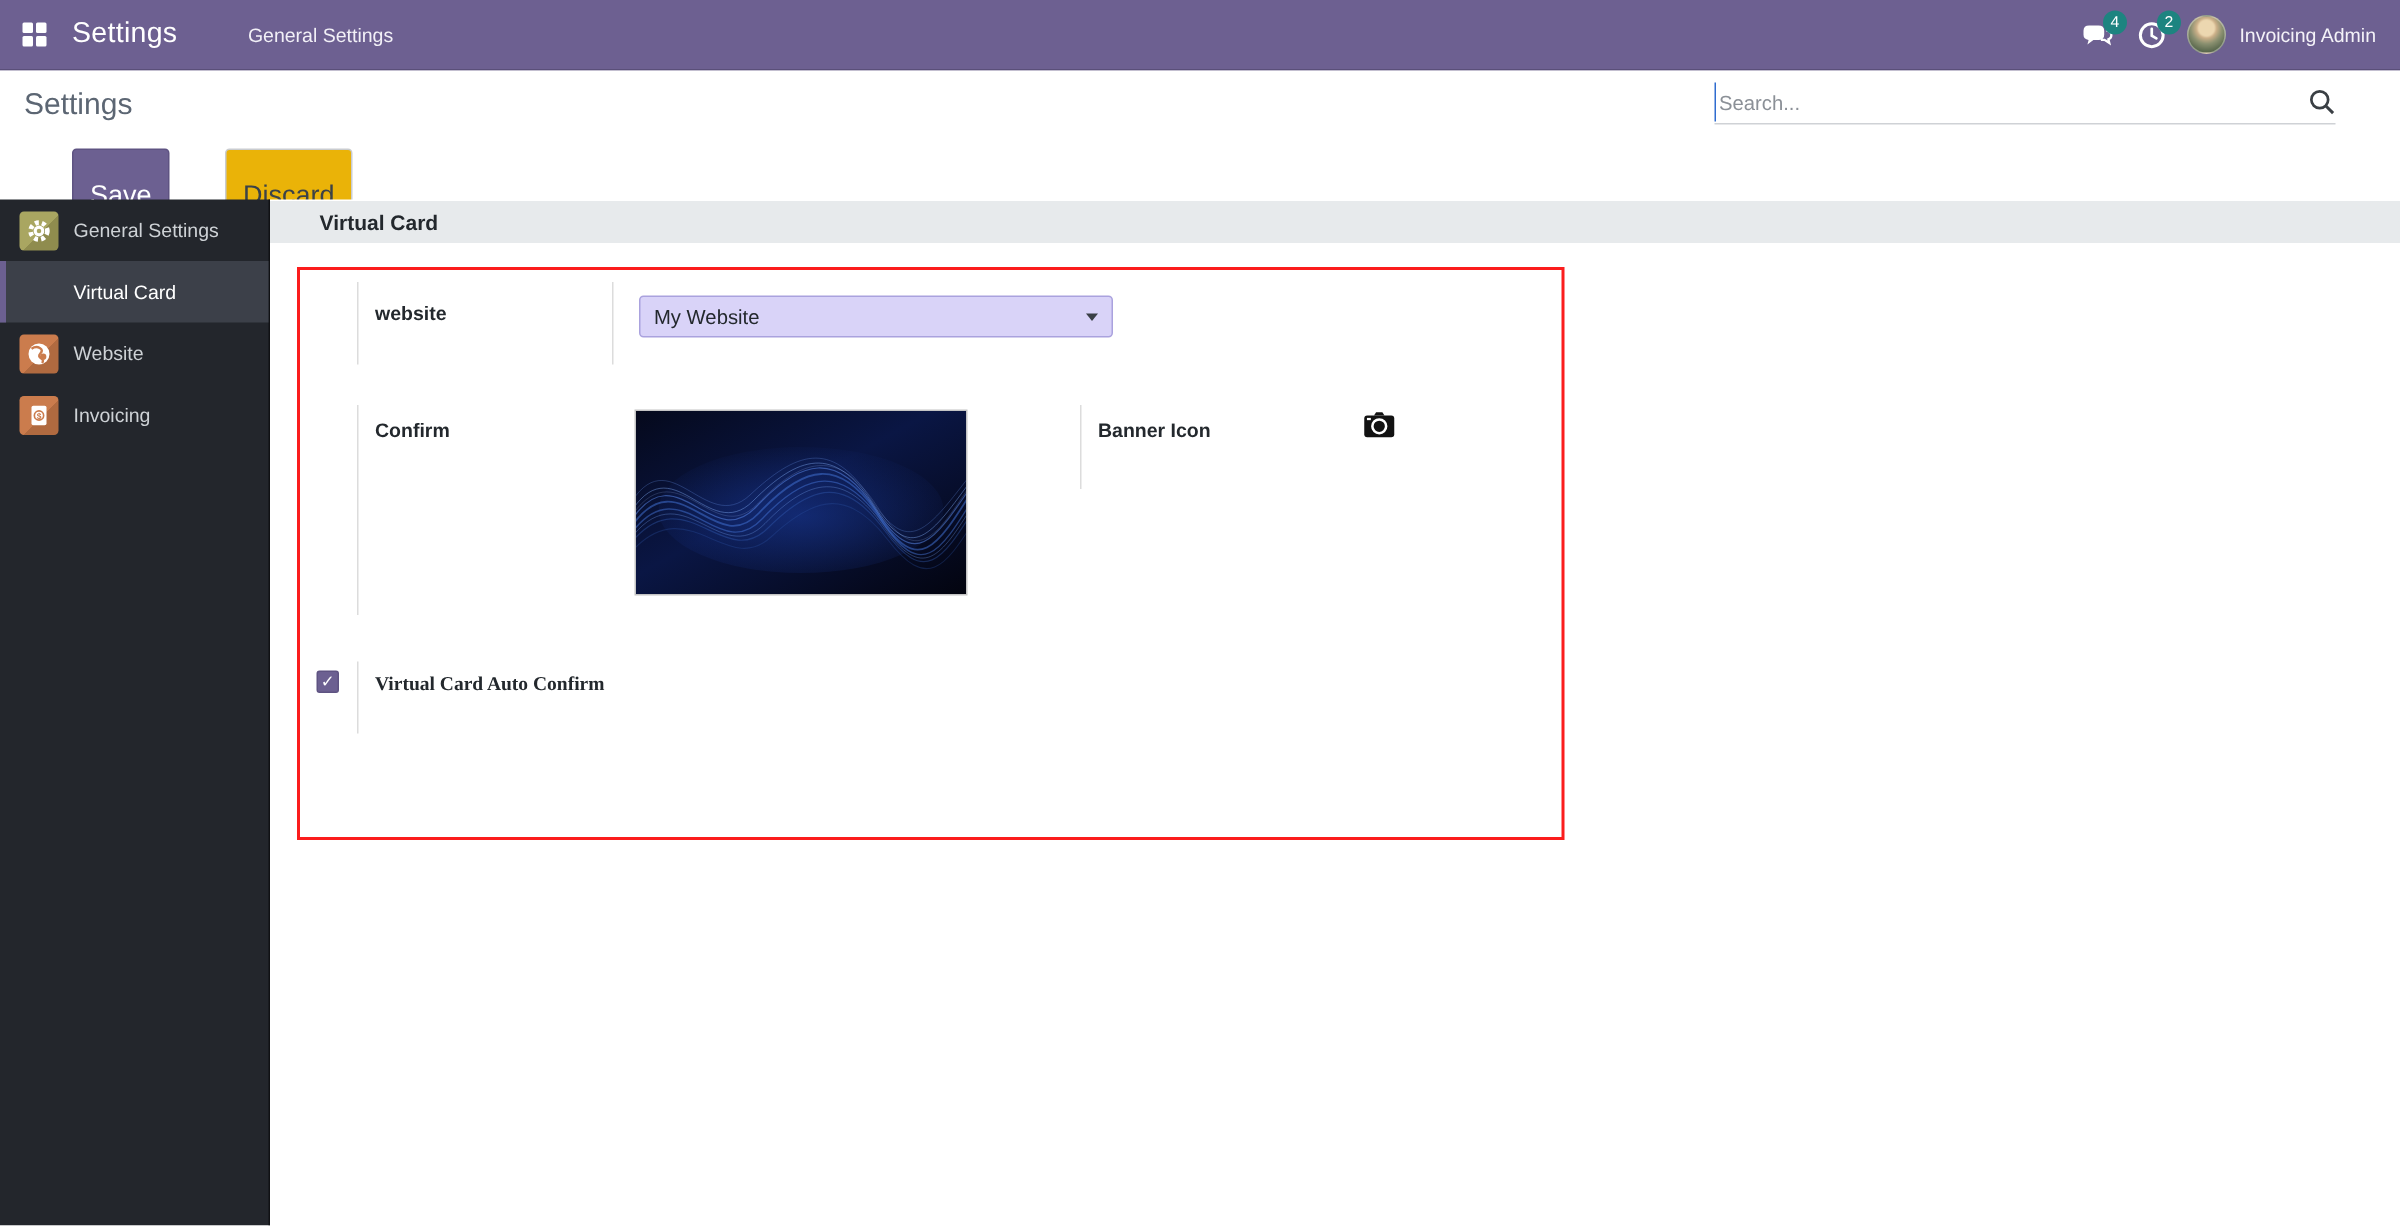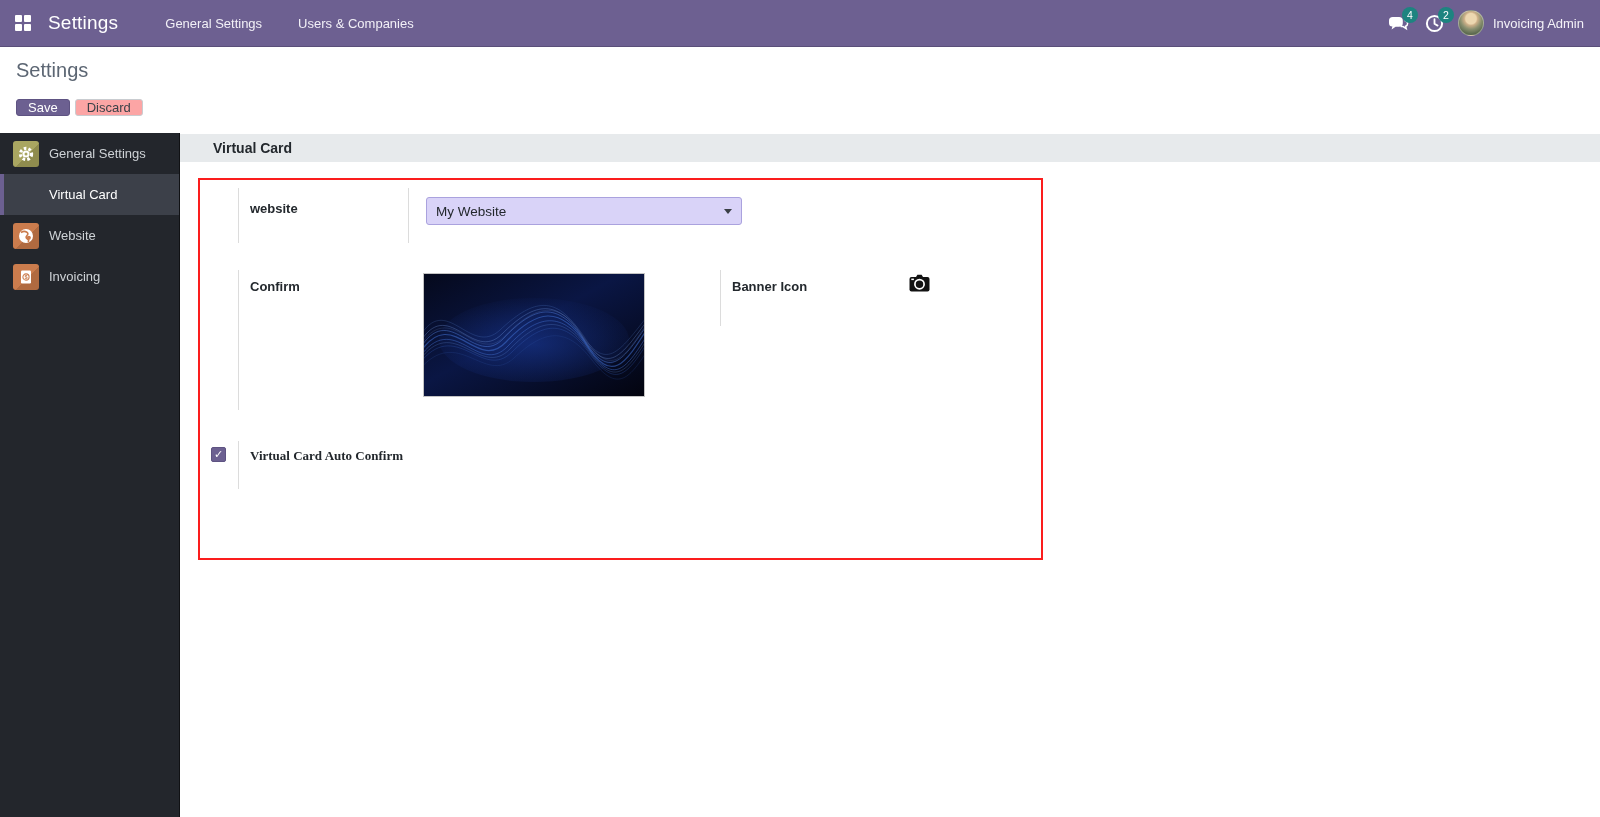--- a/index.html
+++ b/index.html
@@ -91,7 +91,6 @@
     <div class="brand">Settings</div>
     <div class="top-menu">
       <div class="menu-item">General Settings</div>
-      <div class="menu-item">Users &amp; Companies</div>
     </div>
     <div class="top-right">
       <div class="icon-wrap">

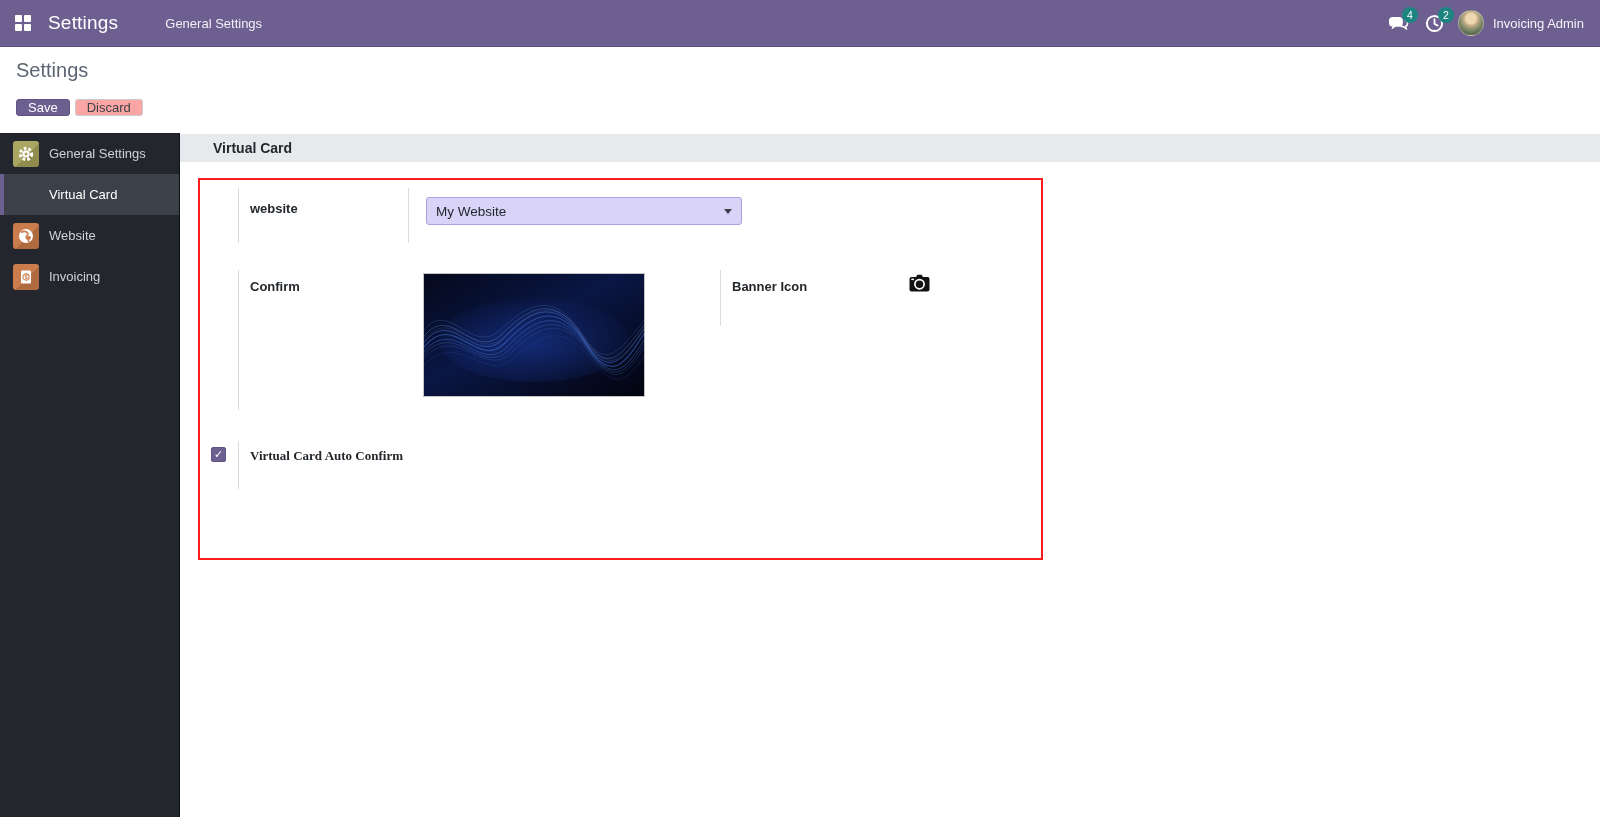--- a/index.html
+++ b/index.html
@@ -119,6 +119,13 @@
     <div class="btn-row">
       <button class="btn btn-primary">Save</button>
       <button class="btn btn-default">Discard</button>
+    </div>
+    <div class="search-box">
+      <input type="text" placeholder="Search..." style="">
+      <svg class="search-glass" width="18" height="18" viewBox="0 0 18 18">
+        <circle cx="7.5" cy="7.5" r="5.6" fill="none" stroke="#3a3f44" stroke-width="1.8"></circle>
+        <line x1="11.8" y1="11.8" x2="16.4" y2="16.4" stroke="#3a3f44" stroke-width="2"></line>
+      </svg>
     </div>
   </div>
 

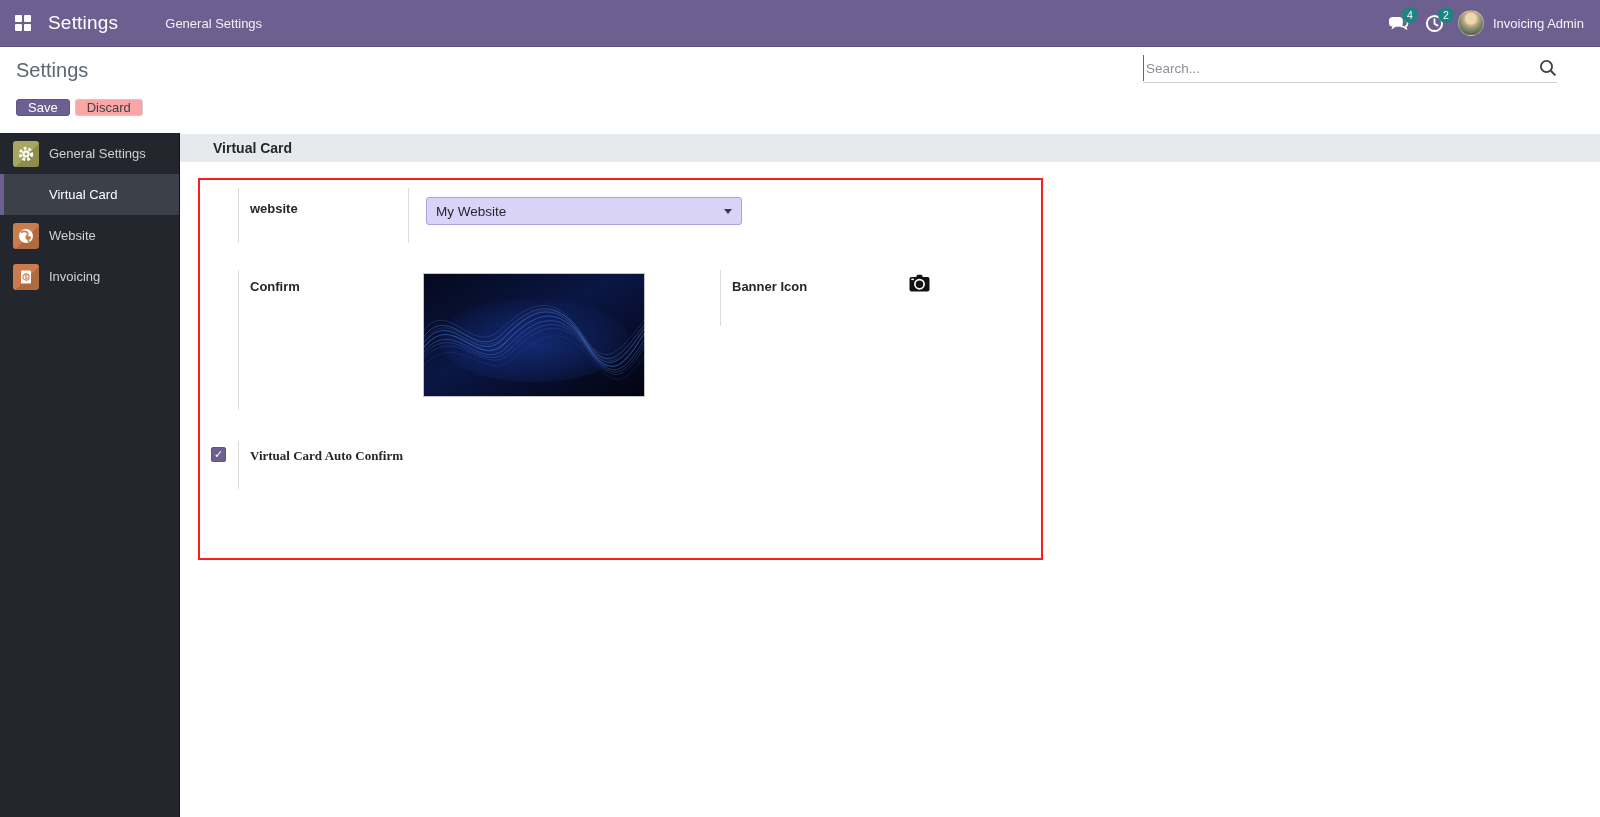--- a/index.html
+++ b/index.html
@@ -30,7 +30,7 @@
   .control-panel { position:absolute; left:0; top:47px; width:1600px; height:86px; background:#fff; }
   .page-title { position:absolute; left:16px; top:12px; font-size:20px; color:#5c6673; }
   .btn-row { position:absolute; left:16px; top:52px; display:flex; gap:5px; }
-  .btn { font-size:13px; padding:0 11px; border-radius:3px; cursor:pointer; border:1px solid transparent; }
+  .btn { font-size:18px; padding:20px 11px; border-radius:3px; cursor:pointer; border:1px solid transparent;margin-left:32px; }
   .btn-primary { background:#6c6091; border-color:#5e5382; color:#fff; }
   .btn-default { background:#fca5a5; border-color:#c9ccd0; color:#3b4248; }
   .search-box { position:absolute; right:43px; top:8px; width:414px; height:28px; border-bottom:1px solid #cfd2d6; }

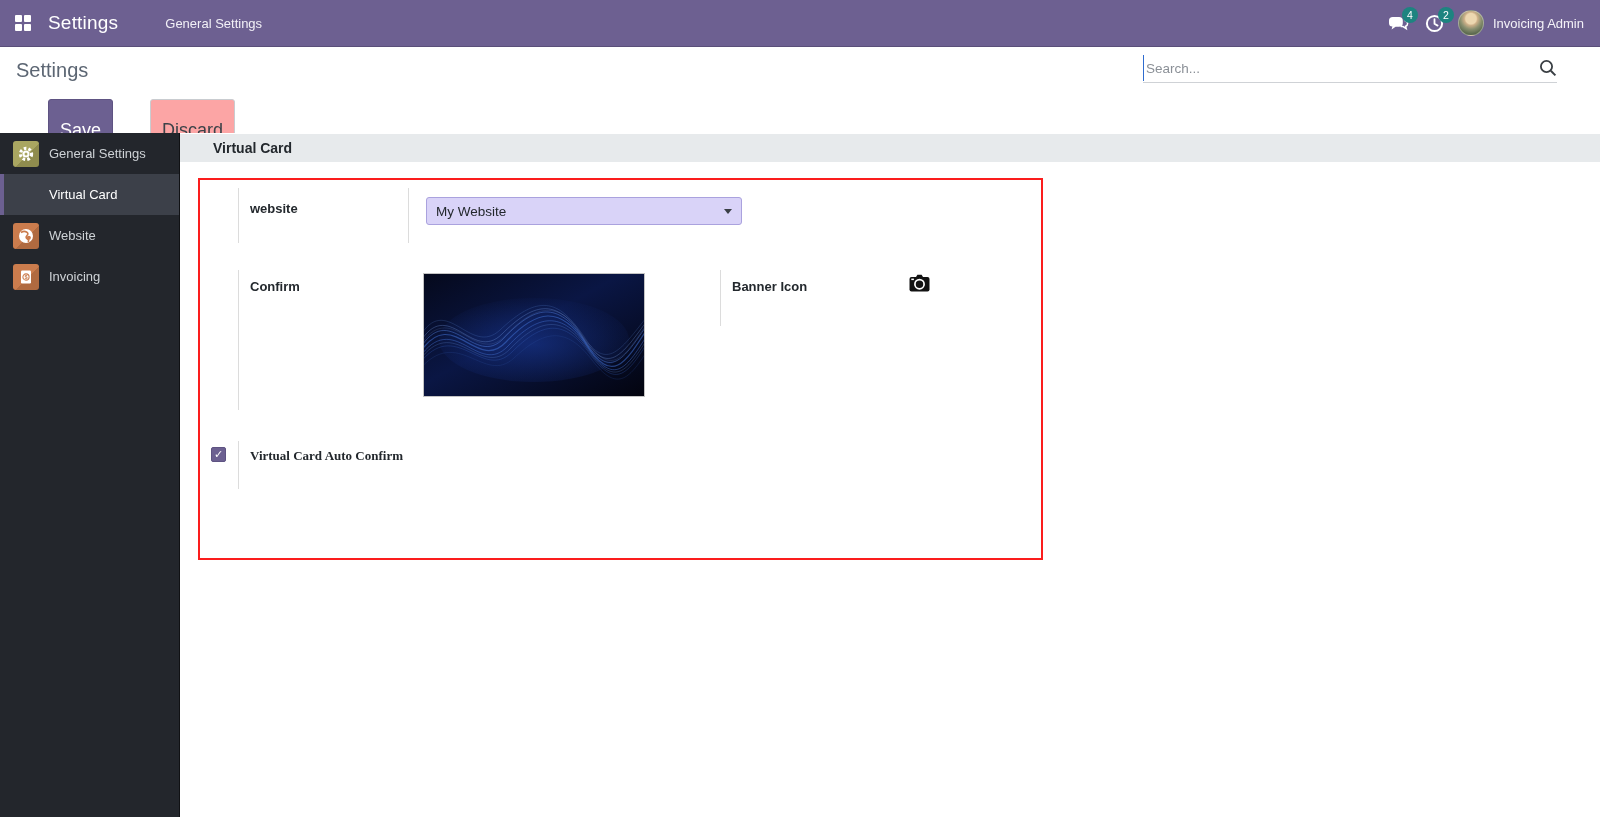--- a/index.html
+++ b/index.html
@@ -32,7 +32,7 @@
   .btn-row { position:absolute; left:16px; top:52px; display:flex; gap:5px; }
   .btn { font-size:18px; padding:20px 11px; border-radius:3px; cursor:pointer; border:1px solid transparent;margin-left:32px; }
   .btn-primary { background:#6c6091; border-color:#5e5382; color:#fff; }
-  .btn-default { background:#fca5a5; border-color:#c9ccd0; color:#3b4248; }
+  .btn-default { background:#eab308; border-color:#c9ccd0; color:#3b4248; }
   .search-box { position:absolute; right:43px; top:8px; width:414px; height:28px; border-bottom:1px solid #cfd2d6; }
   .search-box input { width:calc(100% - 26px); height:26px; border:0; outline:none; font-size:13.5px; color:#333;
     font-family:"Liberation Sans", sans-serif; border-left:1px solid #2f6ccf; padding-left:2px; }

